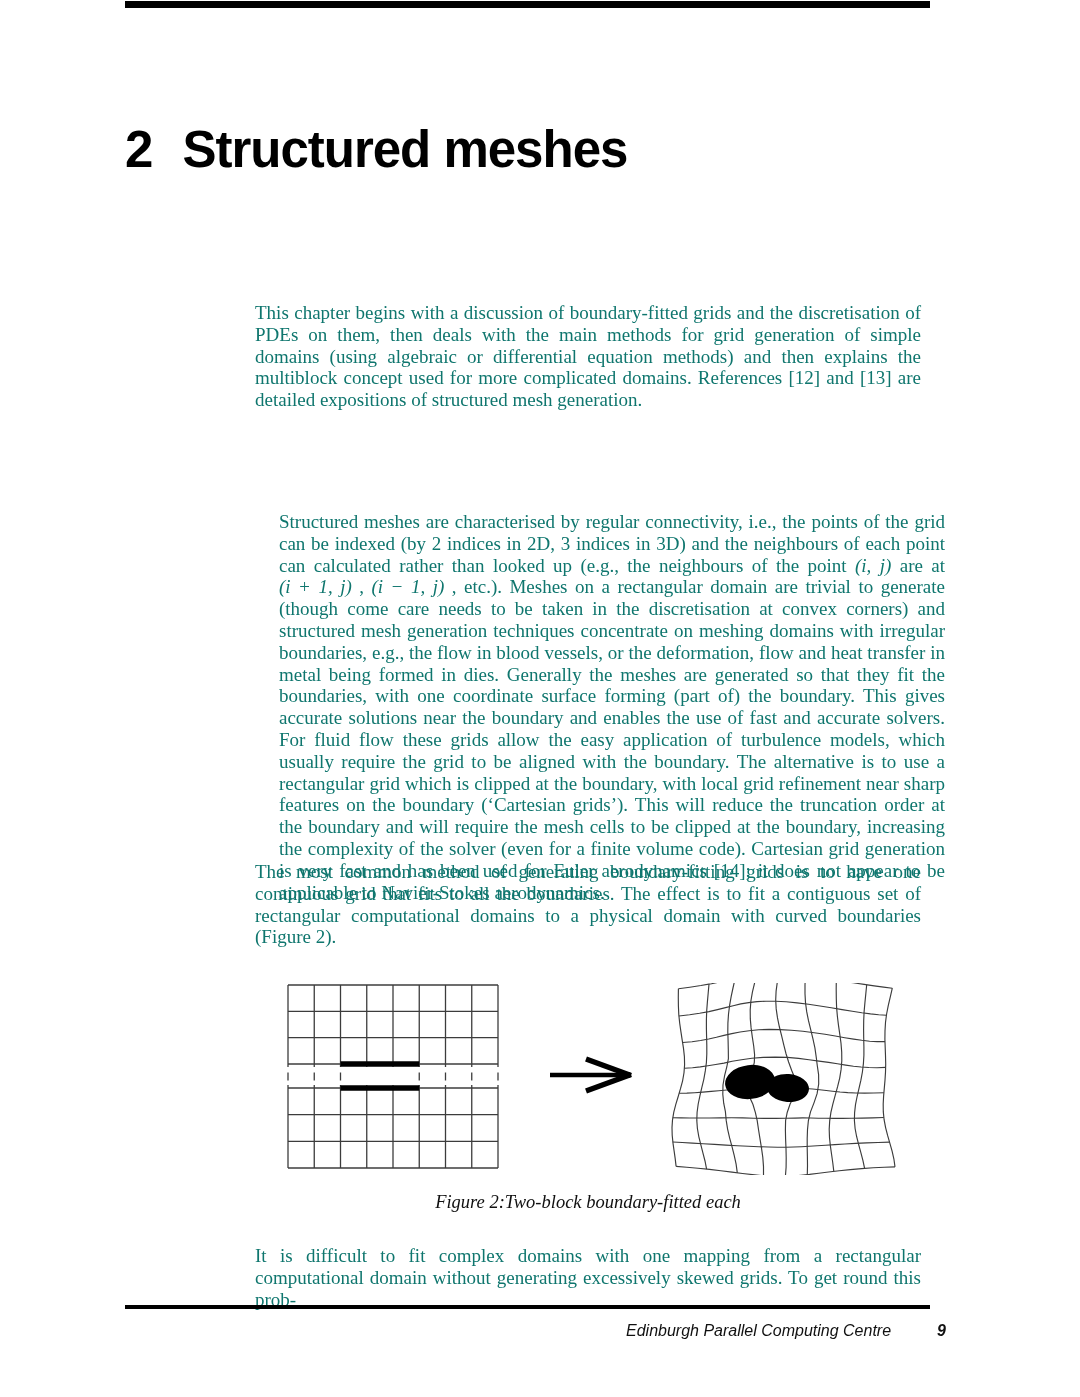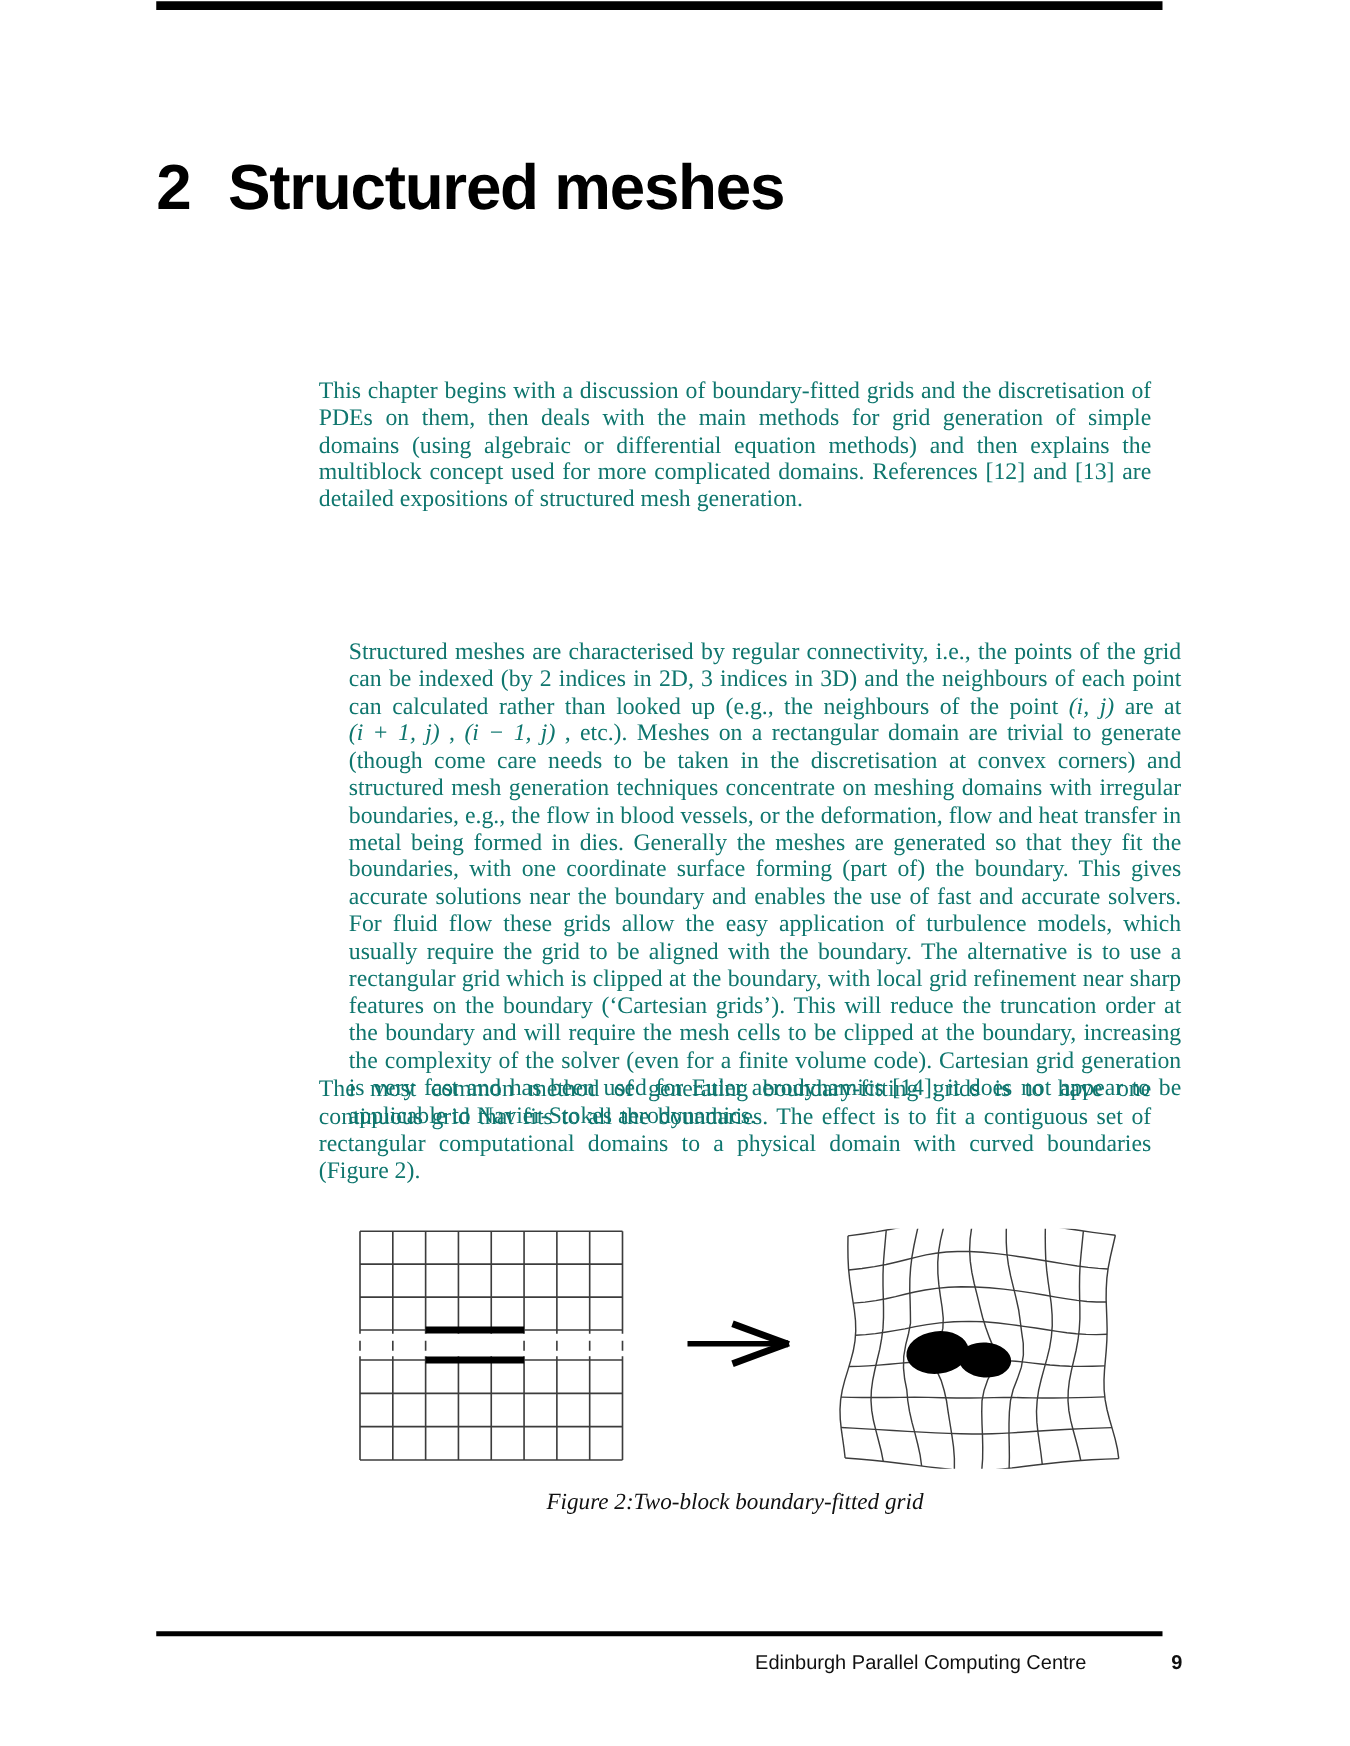--- a/index.html
+++ b/index.html
@@ -117,7 +117,7 @@
   </div>
 
   <div class="figure-caption">
-    <span class="cap-label">Figure 2:</span><span>Two-block boundary-fitted grid</span>
+    <span class="cap-label">Figure 2:</span><span>Two-block boundary-fitted each</span>
   </div>
 
 

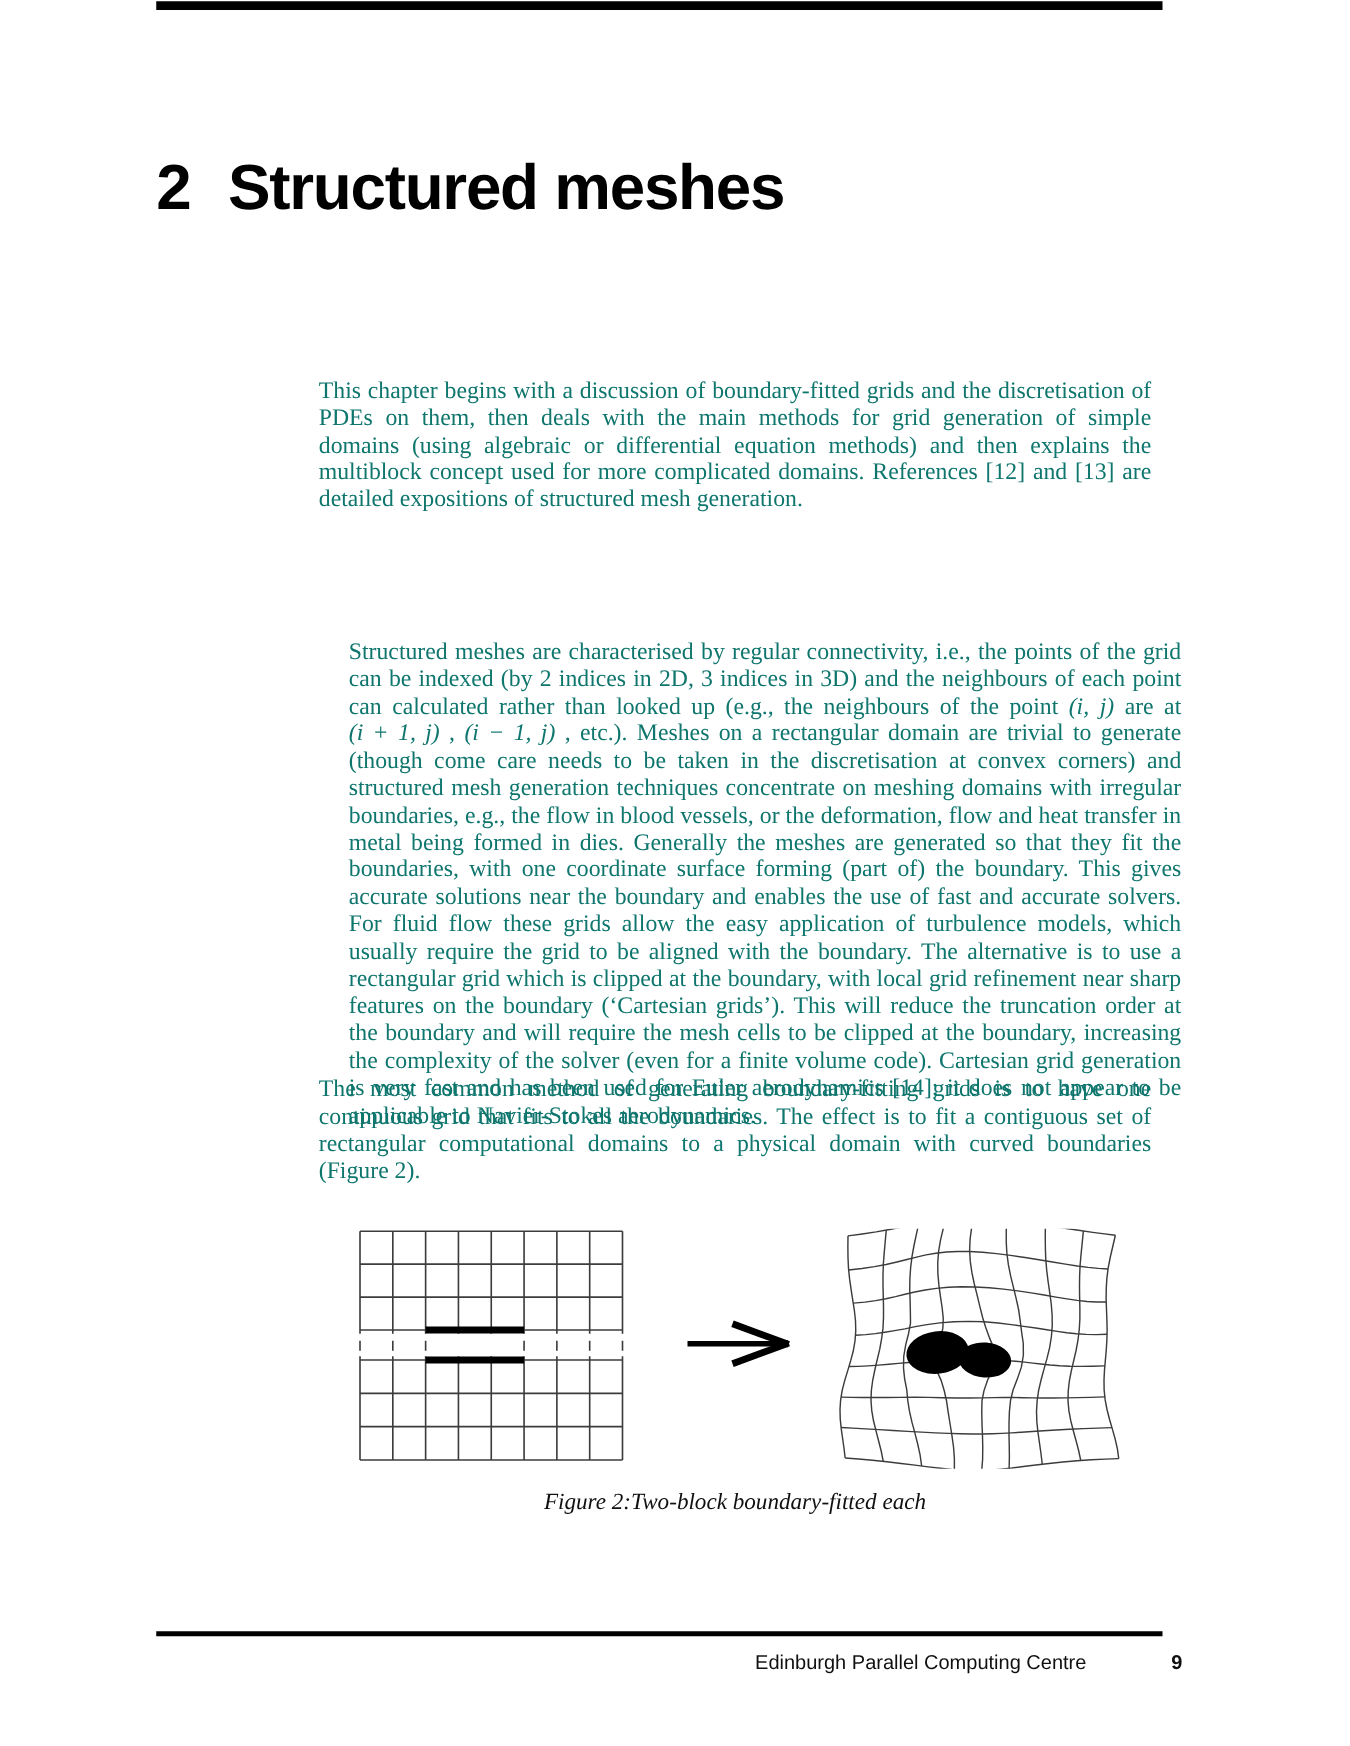--- a/index.html
+++ b/index.html
@@ -120,6 +120,7 @@
     <span class="cap-label">Figure 2:</span><span>Two-block boundary-fitted each</span>
   </div>
 
+  <p class="body-par p-closing">It is difficult to fit complex domains with one mapping from a rectangular computational domain without generating excessively skewed grids. To get round this prob-</p>
 
   <div class="footer-rule"></div>
   <div class="footer-row">

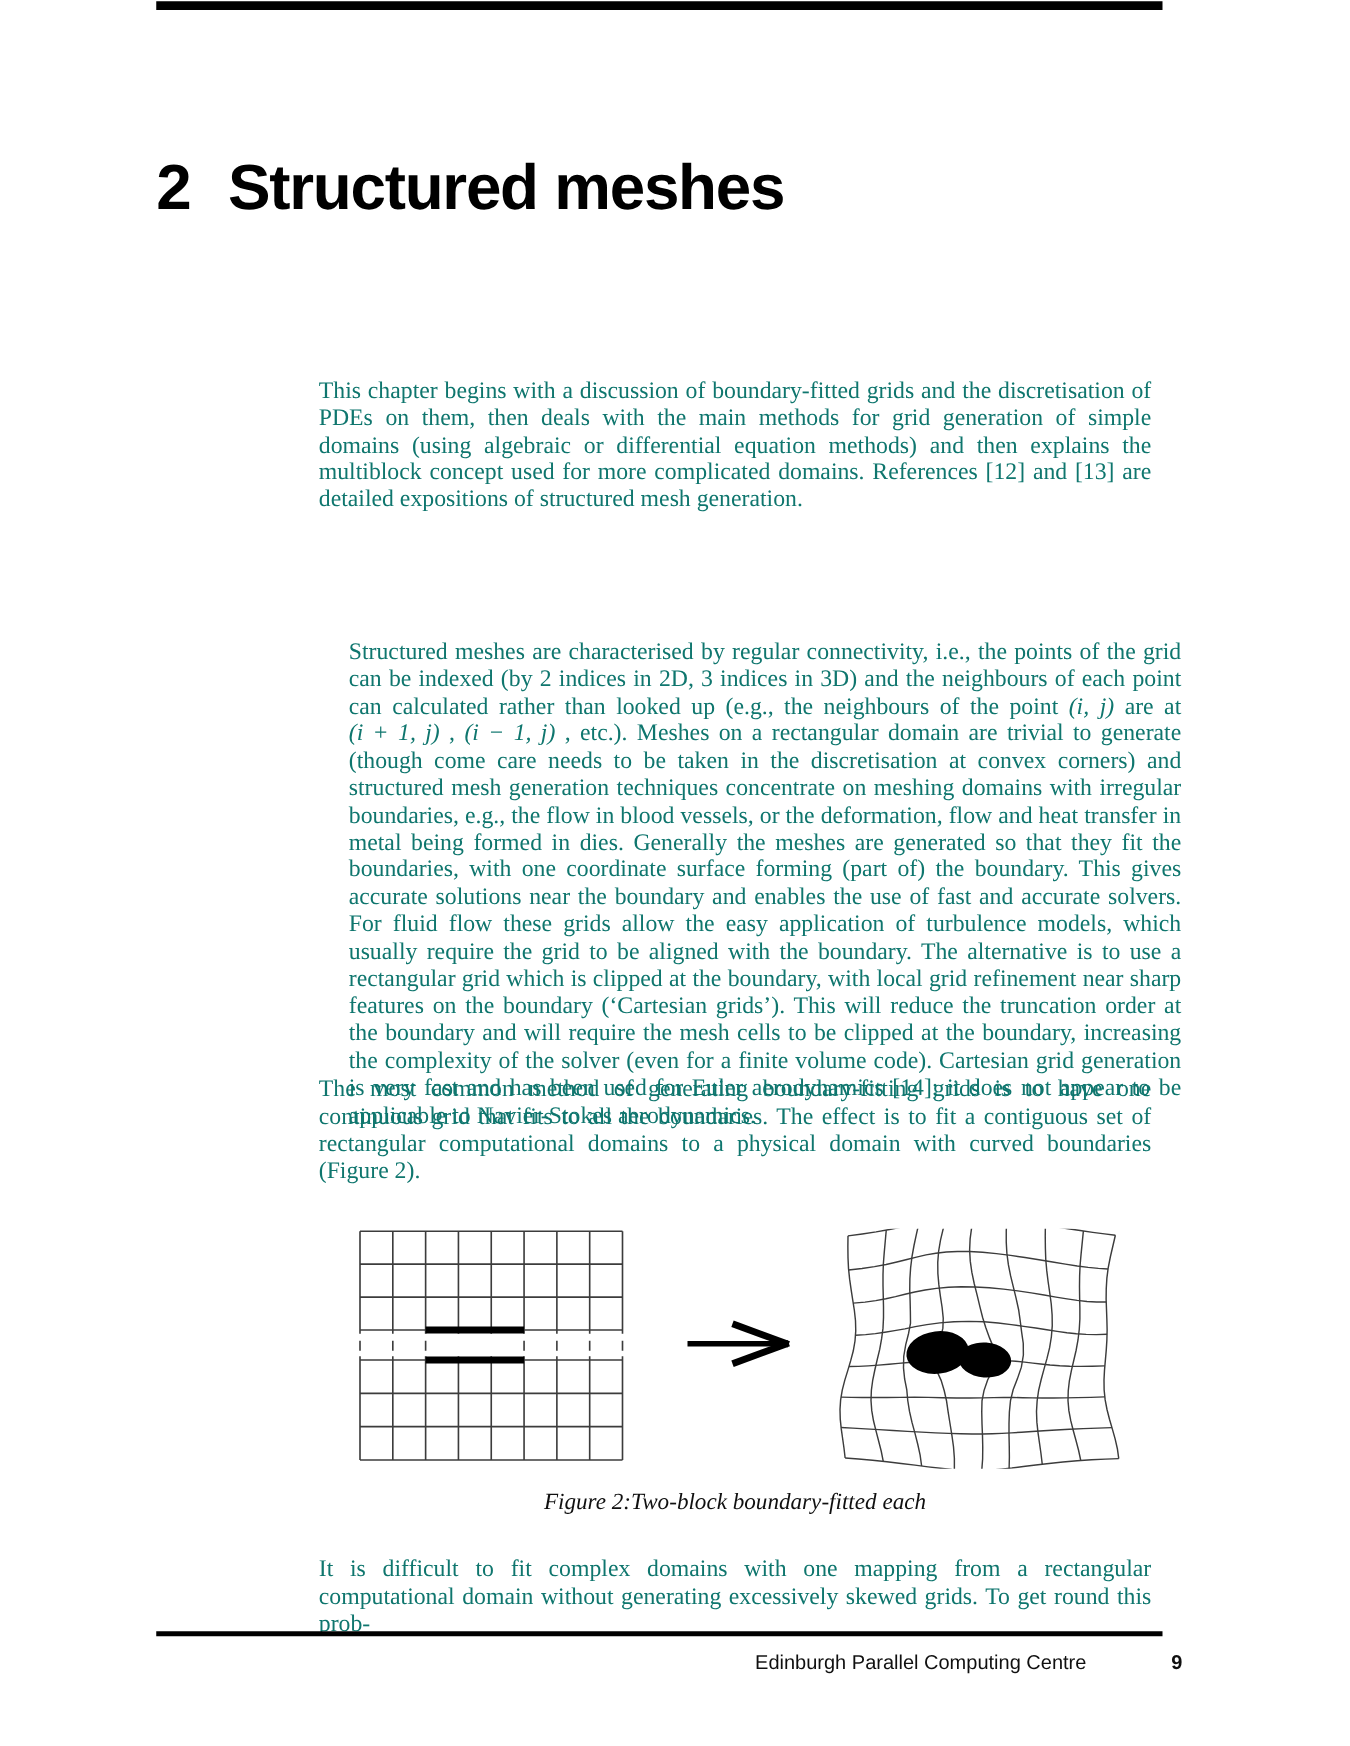--- a/index.html
+++ b/index.html
@@ -26,8 +26,8 @@
         font-style:italic;font-size:18.5px;color:#101010;}
   .figure-caption .cap-label{margin-right:0;}
   .footer-rule{position:absolute;left:125px;top:1305px;width:805px;height:4px;background:#000;}
-  .footer-row{position:absolute;top:1322px;right:150px;display:flex;align-items:center;gap:68px;
-        font-family:"Liberation Sans", sans-serif;font-size:16px;color:#101010;}
+  .footer-row{position:absolute;top:1322px;right:150px;display:flex;align-items:center;gap:46px;
+        font-family:"Liberation Sans", sans-serif;font-size:16px;color:#101010;font-style:italic;}
   .footer-row .pageno{font-weight:bold;}
 </style>
 </head>

